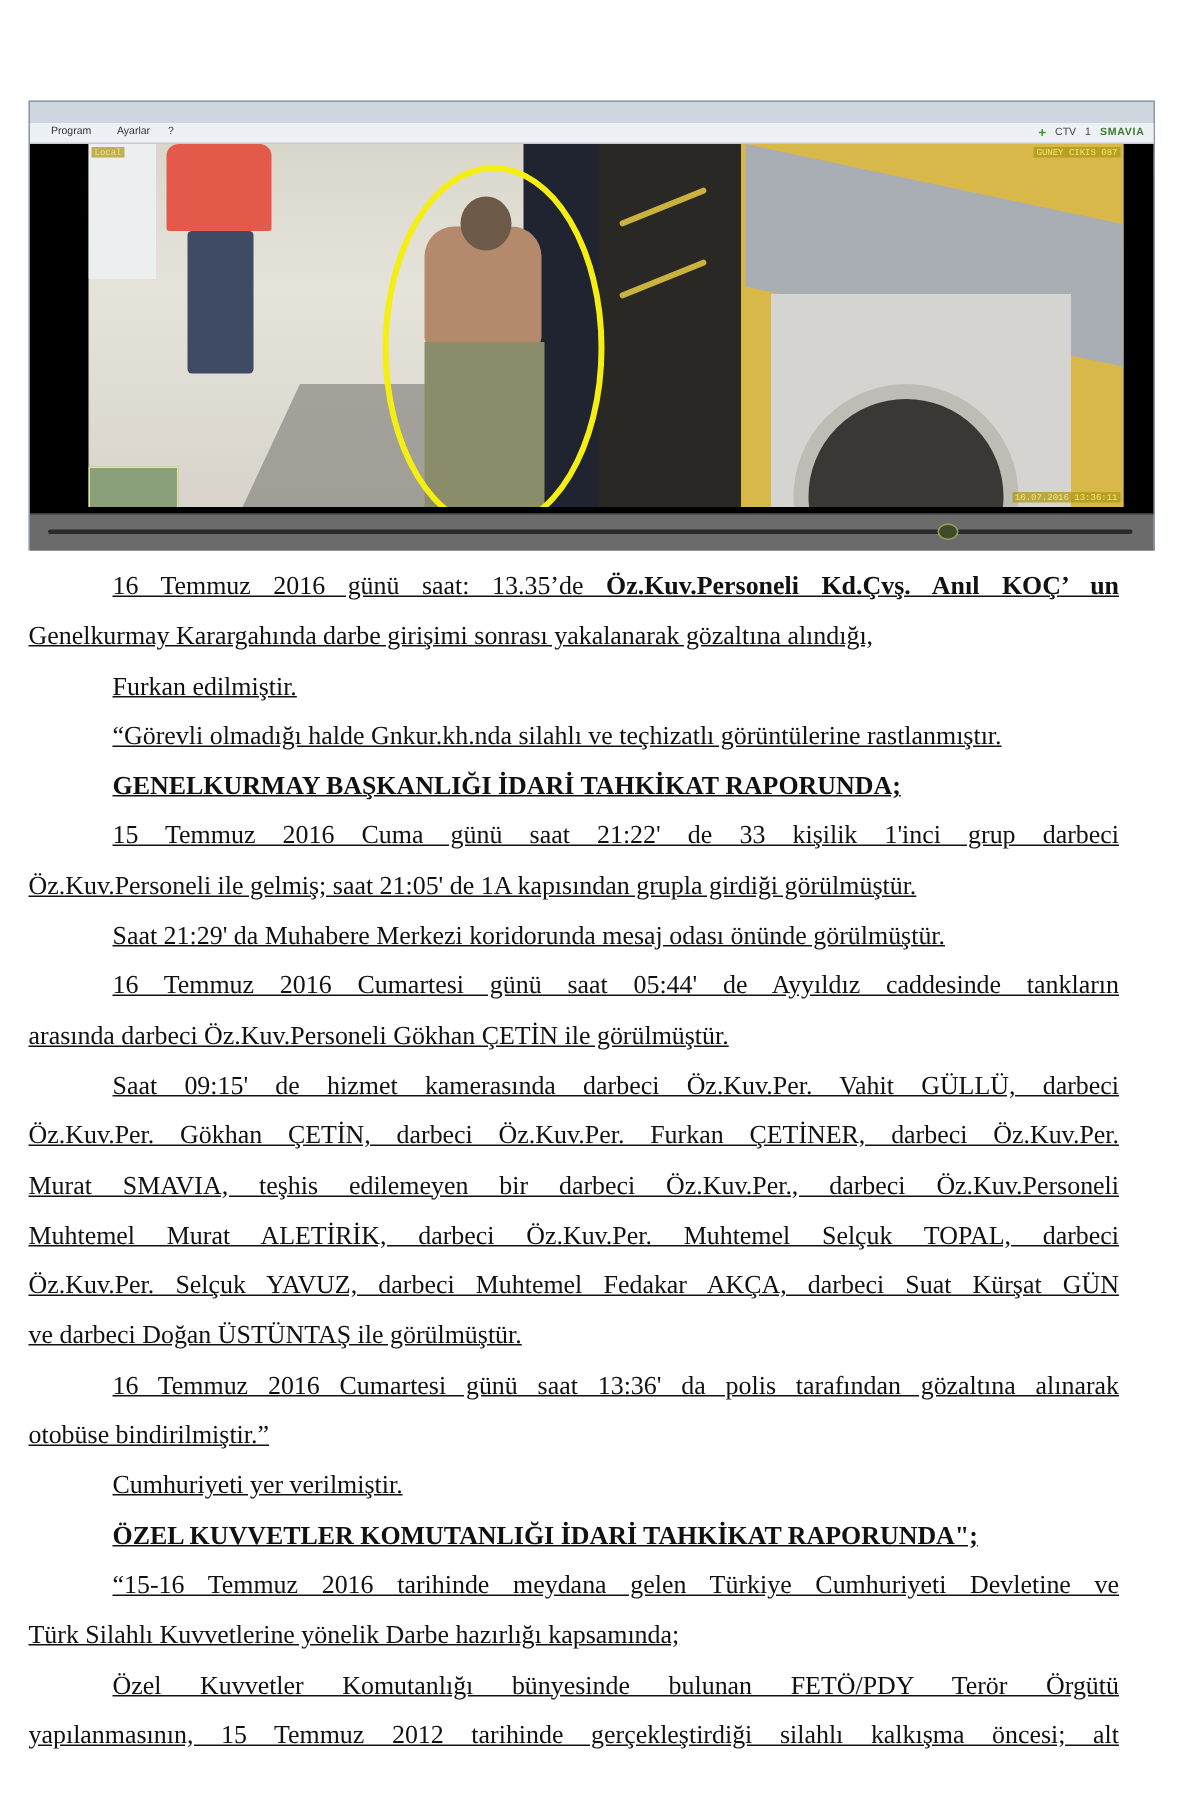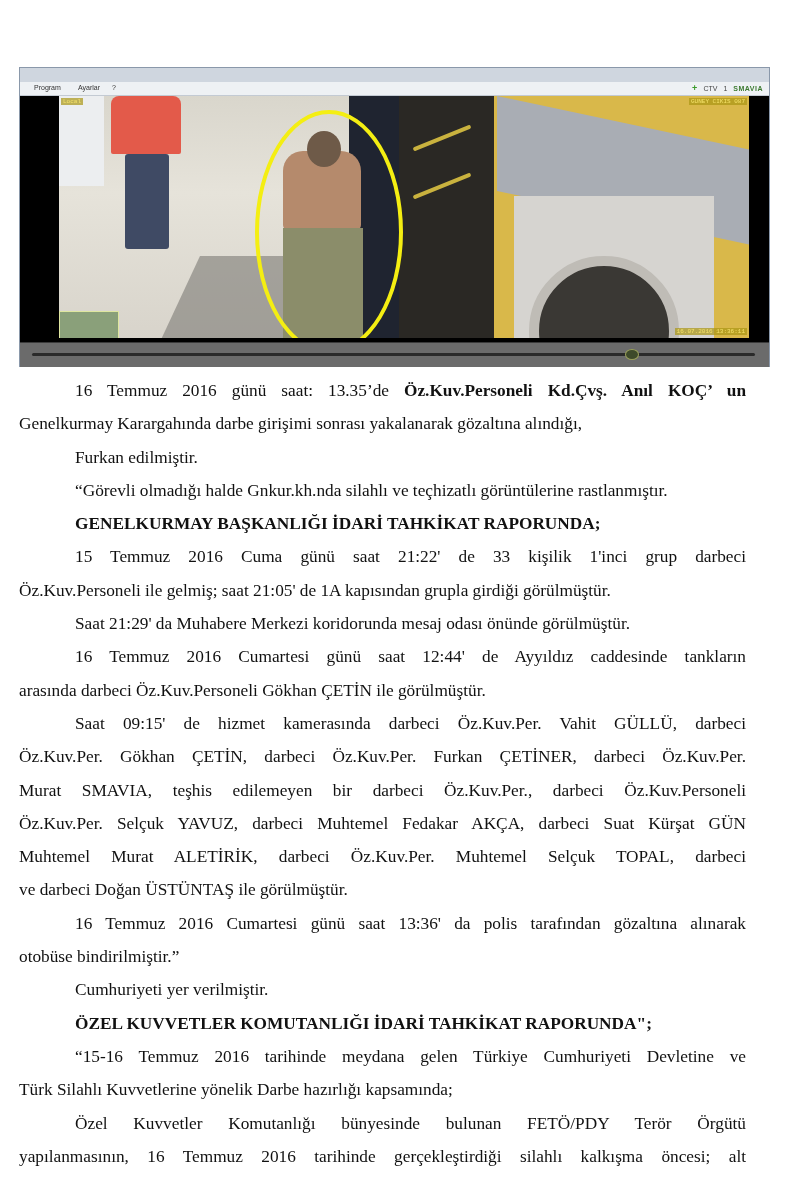--- a/index.html
+++ b/index.html
@@ -49,7 +49,7 @@
 
   
   .doc { position: absolute; left: 19px; top: 374px; width: 727px; font-size: 17.3px; line-height: 33.3px; }
-  .p { margin: 0; text-align: justify; text-align-last: left; }
+  .p { margin: 0; text-align: justify; text-align-last: left; text-decoration: underline; }
   .indent { text-indent: 56px; }
   .indent-only { padding-left: 56px; }
   .justify-full { text-align-last: justify; }

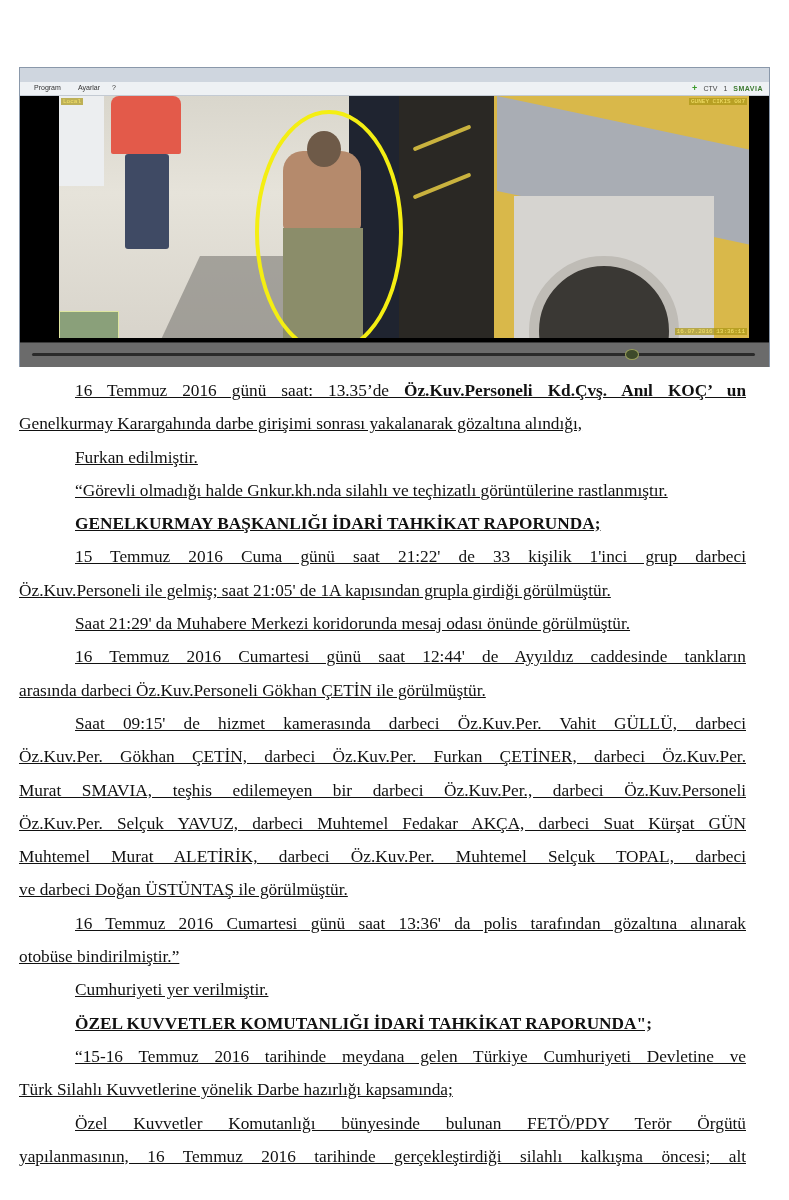--- a/index.html
+++ b/index.html
@@ -121,7 +121,7 @@
   <p class="p indent justify-full">15 Temmuz 2016 Cuma günü saat 21:22' de 33 kişilik 1'inci grup darbeci</p>
   <p class="p">Öz.Kuv.Personeli ile gelmiş; saat 21:05' de 1A kapısından grupla girdiği görülmüştür.</p>
   <p class="p indent-only">Saat 21:29' da Muhabere Merkezi koridorunda mesaj odası önünde görülmüştür.</p>
-  <p class="p indent justify-full">16 Temmuz 2016 Cumartesi günü saat 12:44' de Ayyıldız caddesinde tankların</p>
+  <p class="p indent justify-full">16 Temmuz 2016 Cumartesi günü saat 05:44' de Ayyıldız caddesinde tankların</p>
   <p class="p">arasında darbeci Öz.Kuv.Personeli Gökhan ÇETİN ile görülmüştür.</p>
   <p class="p indent justify-full">Saat 09:15' de hizmet kamerasında darbeci  Öz.Kuv.Per. Vahit GÜLLÜ, darbeci</p>
   <p class="p justify-full">Öz.Kuv.Per.  Gökhan ÇETİN, darbeci Öz.Kuv.Per. Furkan ÇETİNER, darbeci Öz.Kuv.Per.</p>

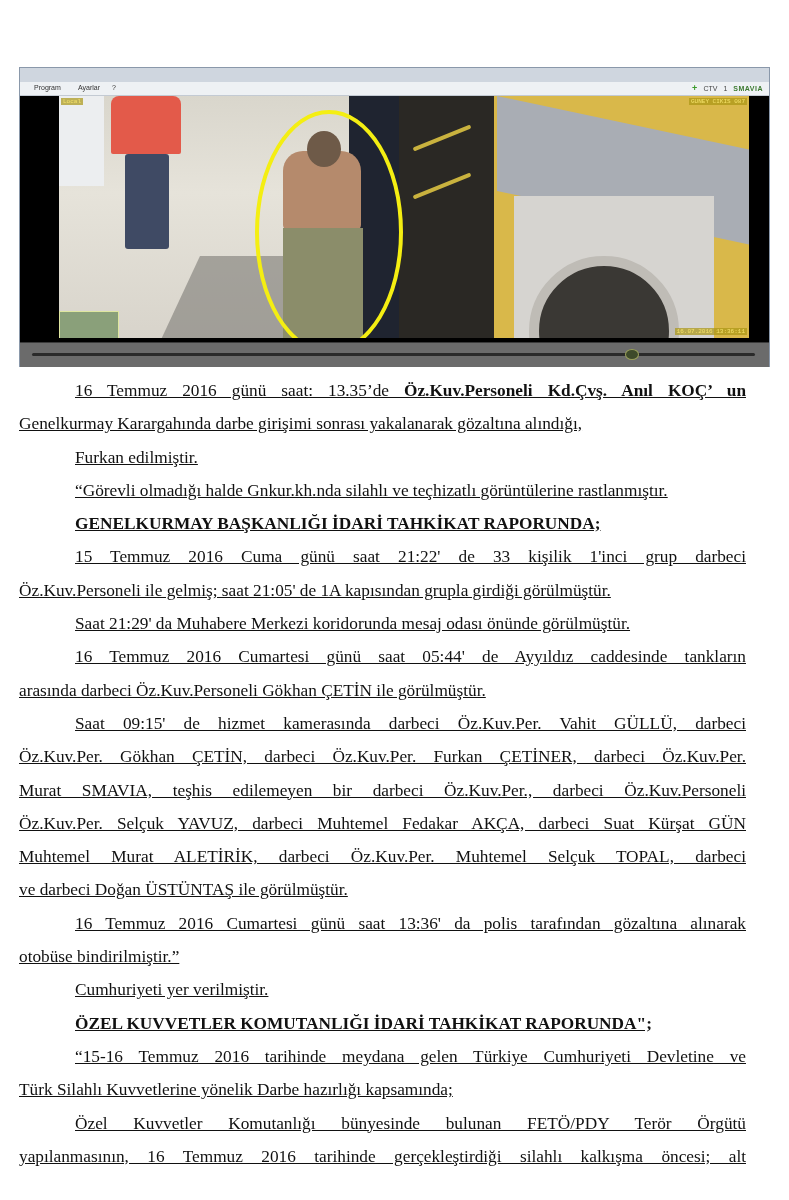--- a/index.html
+++ b/index.html
@@ -126,8 +126,8 @@
   <p class="p indent justify-full">Saat 09:15' de hizmet kamerasında darbeci  Öz.Kuv.Per. Vahit GÜLLÜ, darbeci</p>
   <p class="p justify-full">Öz.Kuv.Per.  Gökhan ÇETİN, darbeci Öz.Kuv.Per. Furkan ÇETİNER, darbeci Öz.Kuv.Per.</p>
   <p class="p justify-full">Murat SMAVIA, teşhis edilemeyen bir darbeci Öz.Kuv.Per., darbeci Öz.Kuv.Personeli</p>
+  <p class="p justify-full">Muhtemel Murat ALETİRİK, darbeci Öz.Kuv.Per. Muhtemel Selçuk TOPAL, darbeci</p>
   <p class="p justify-full">Öz.Kuv.Per. Selçuk YAVUZ, darbeci Muhtemel Fedakar AKÇA, darbeci Suat Kürşat GÜN</p>
-  <p class="p justify-full">Muhtemel Murat ALETİRİK, darbeci Öz.Kuv.Per. Muhtemel Selçuk TOPAL, darbeci</p>
   <p class="p">ve darbeci Doğan ÜSTÜNTAŞ ile görülmüştür.</p>
   <p class="p indent justify-full">16 Temmuz 2016 Cumartesi günü saat 13:36' da polis tarafından gözaltına alınarak</p>
   <p class="p">otobüse bindirilmiştir.”</p>

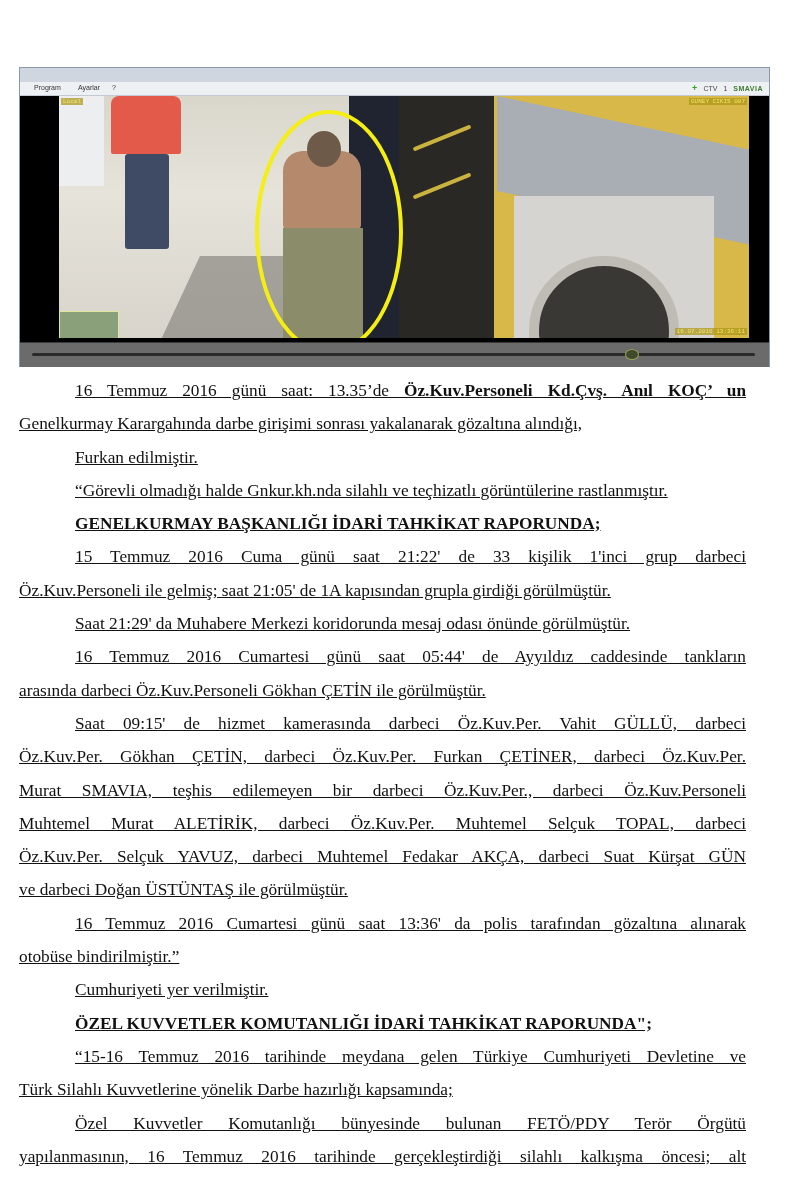--- a/index.html
+++ b/index.html
@@ -136,7 +136,7 @@
   <p class="p indent justify-full">“15-16 Temmuz 2016 tarihinde meydana gelen Türkiye Cumhuriyeti Devletine ve</p>
   <p class="p">Türk Silahlı Kuvvetlerine yönelik Darbe hazırlığı kapsamında;</p>
   <p class="p indent justify-full">Özel Kuvvetler Komutanlığı bünyesinde bulunan FETÖ/PDY Terör Örgütü</p>
-  <p class="p justify-full">yapılanmasının, 16 Temmuz 2016 tarihinde gerçekleştirdiği silahlı kalkışma öncesi; alt</p>
+  <p class="p justify-full">yapılanmasının, 15 Temmuz 2012 tarihinde gerçekleştirdiği silahlı kalkışma öncesi; alt</p>
 </div>
 
 </body></html>

